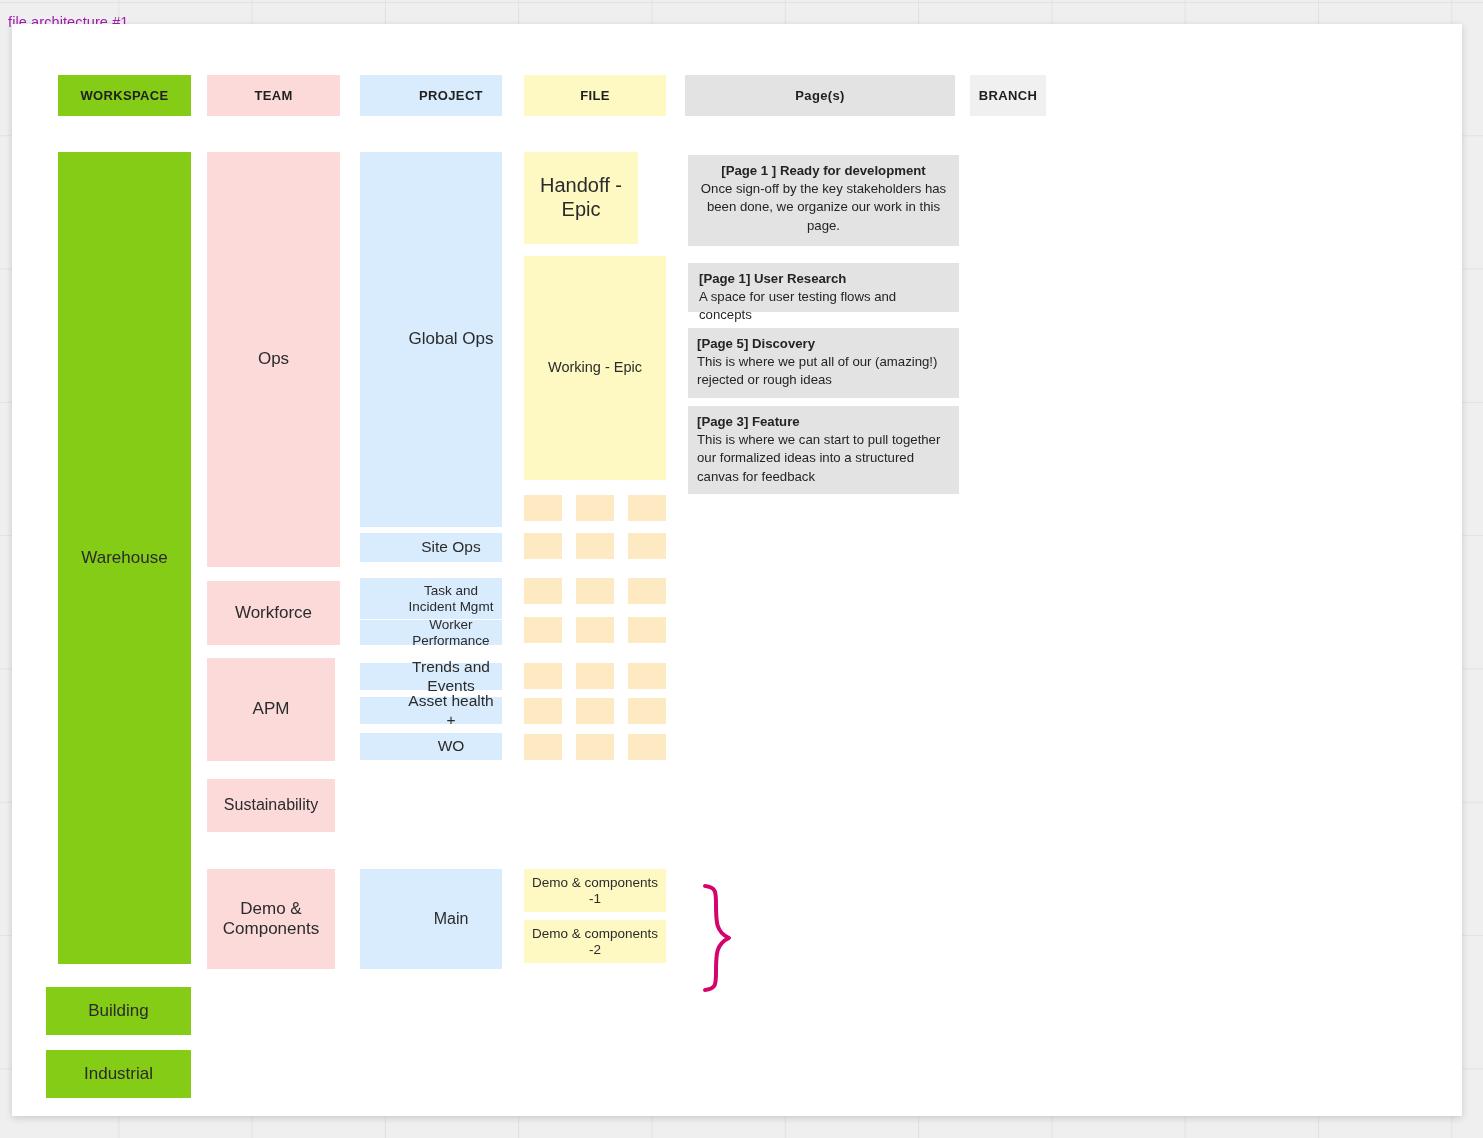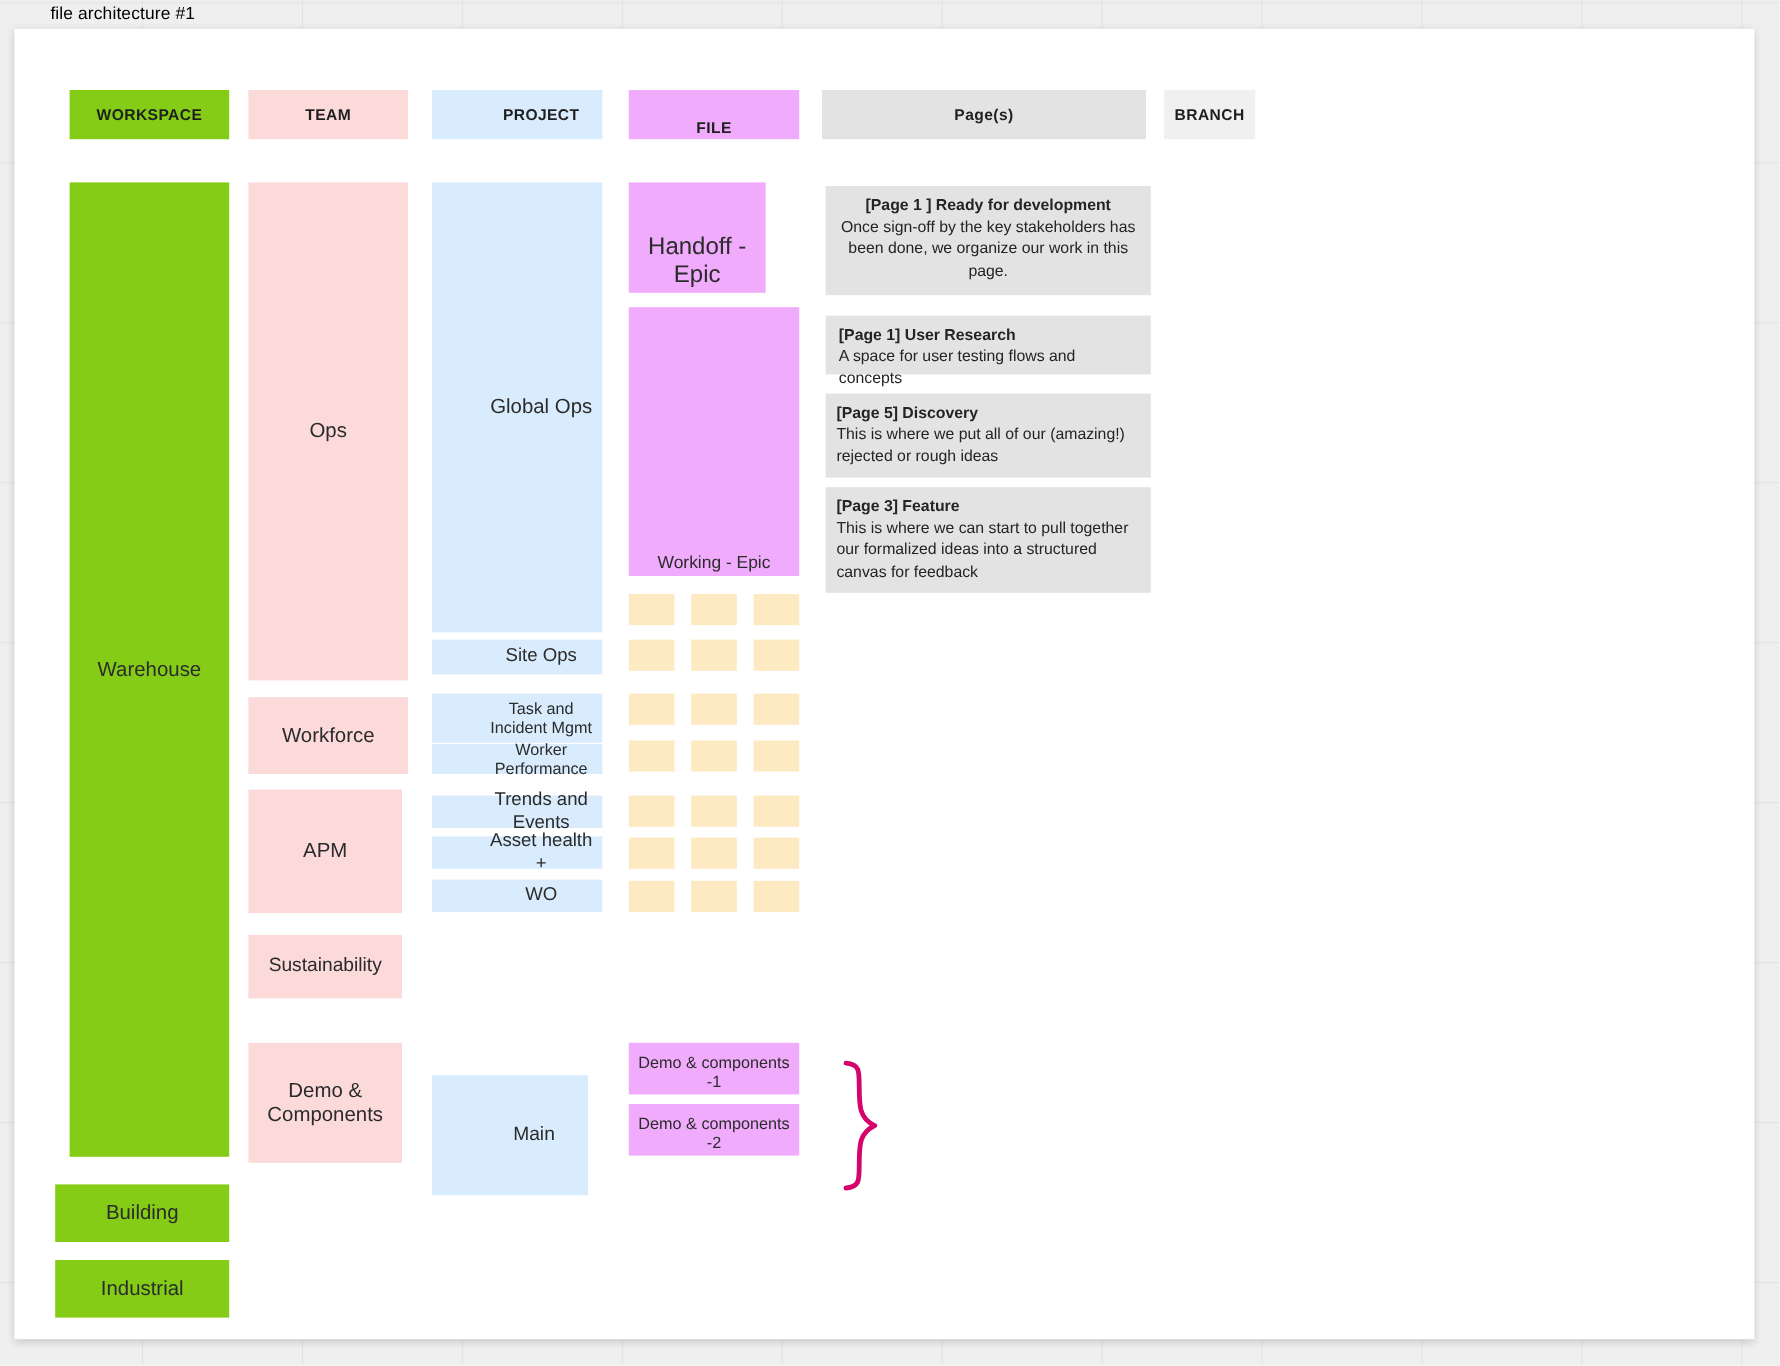--- a/index.html
+++ b/index.html
@@ -31,12 +31,11 @@
   #board-title {
     position: absolute;
     left: 8px;
-    top: 4px;
+    top: 14px;
     font-size: 14.5px;
-    color: #000000;
+    color: #a21caf;
     letter-spacing: 0.1px;
     white-space: nowrap;
-    margin-left: 34px;
   }
 
   

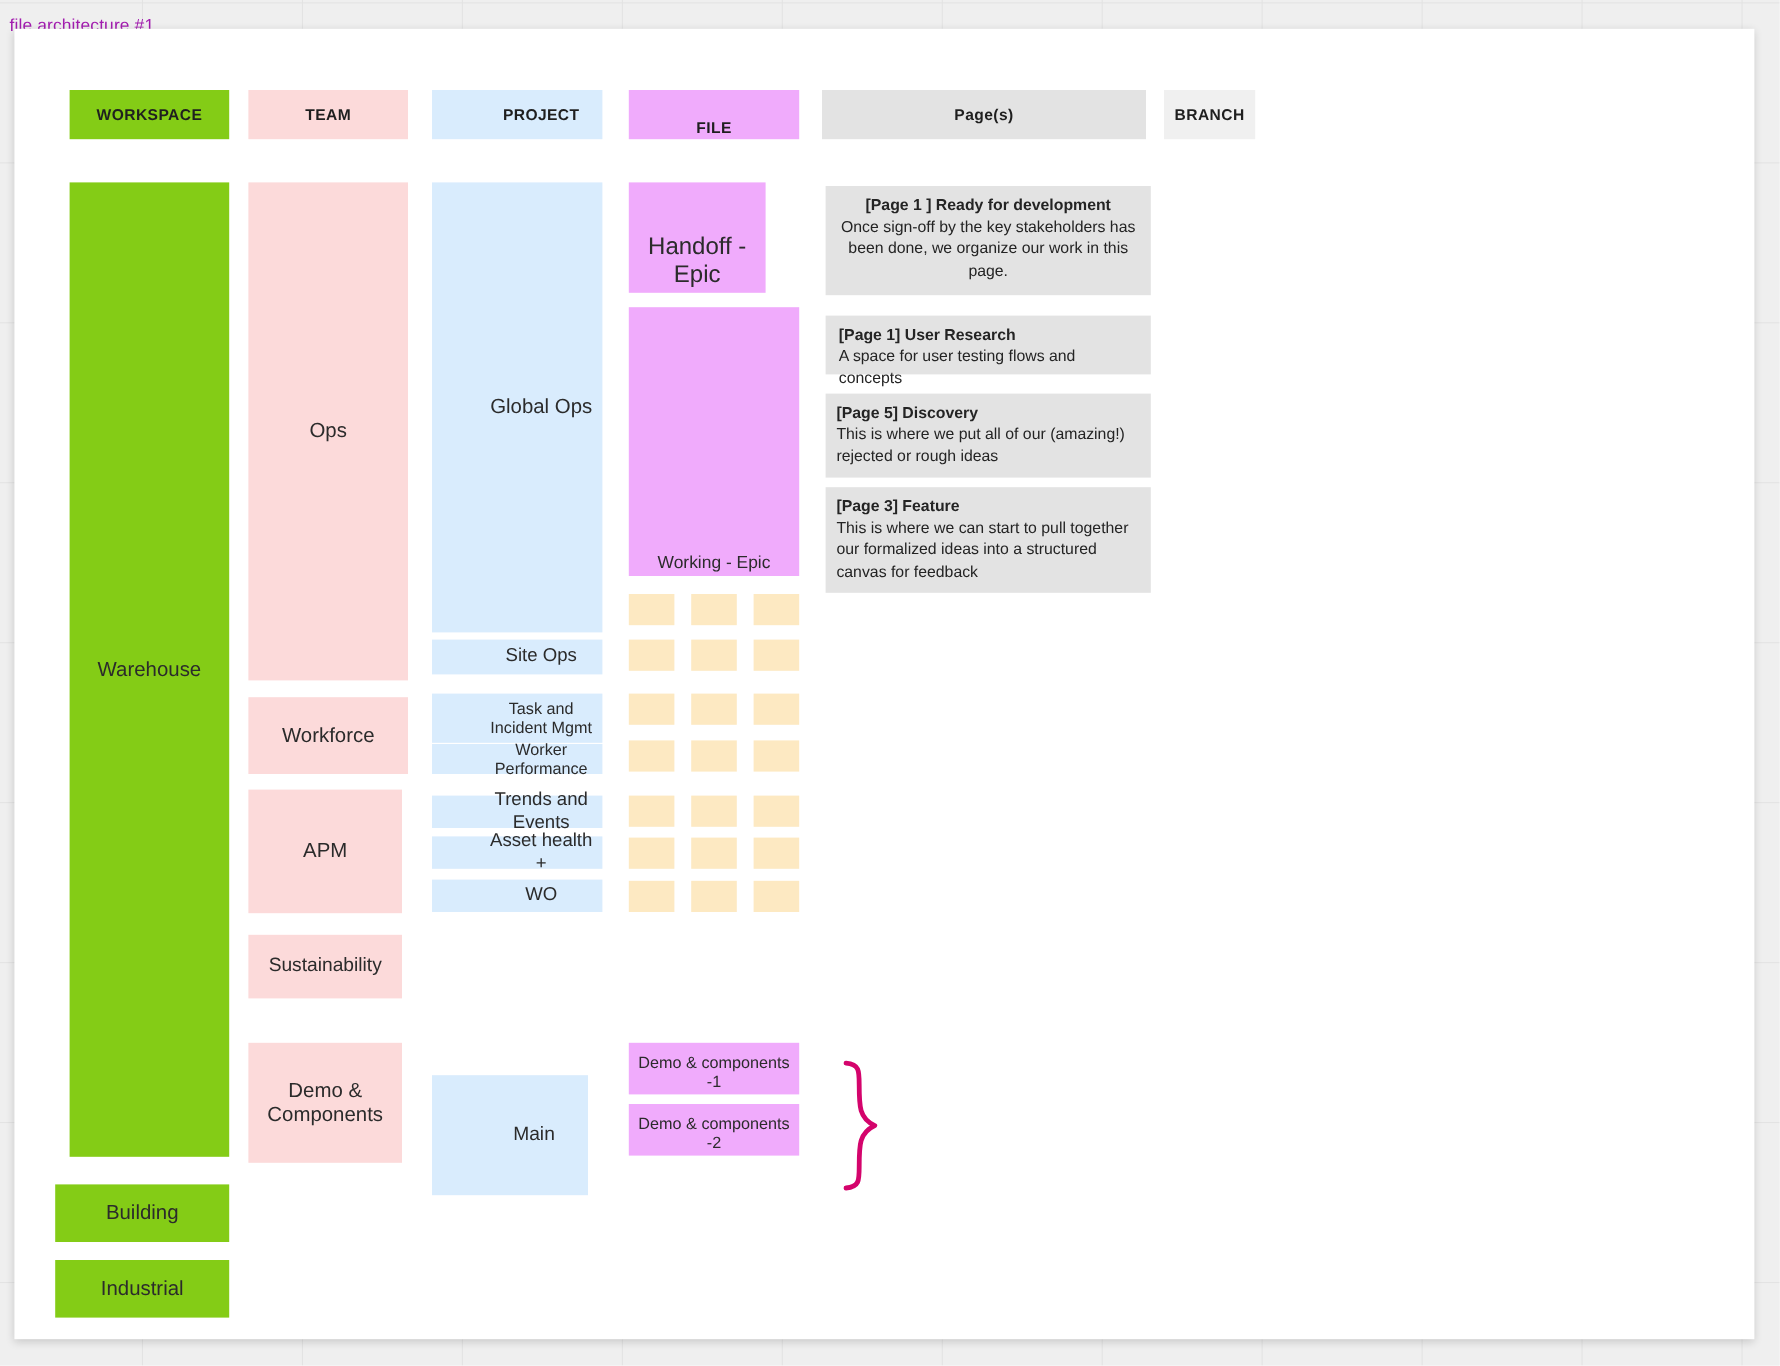--- a/index.html
+++ b/index.html
@@ -72,7 +72,7 @@
   .c-green  { background: #84cc16; }
   .c-pink   { background: #fcdada; }
   .c-blue   { background: #d9ecfd; padding-left: 44px; }
-  .c-yellow { background: #f0abfc; align-items: flex-end; }
+  .c-yellow { background: #fef9c3; }
   .c-gray   { background: #e3e3e3; }
   .c-gray-l { background: #f0f0f0; }
 

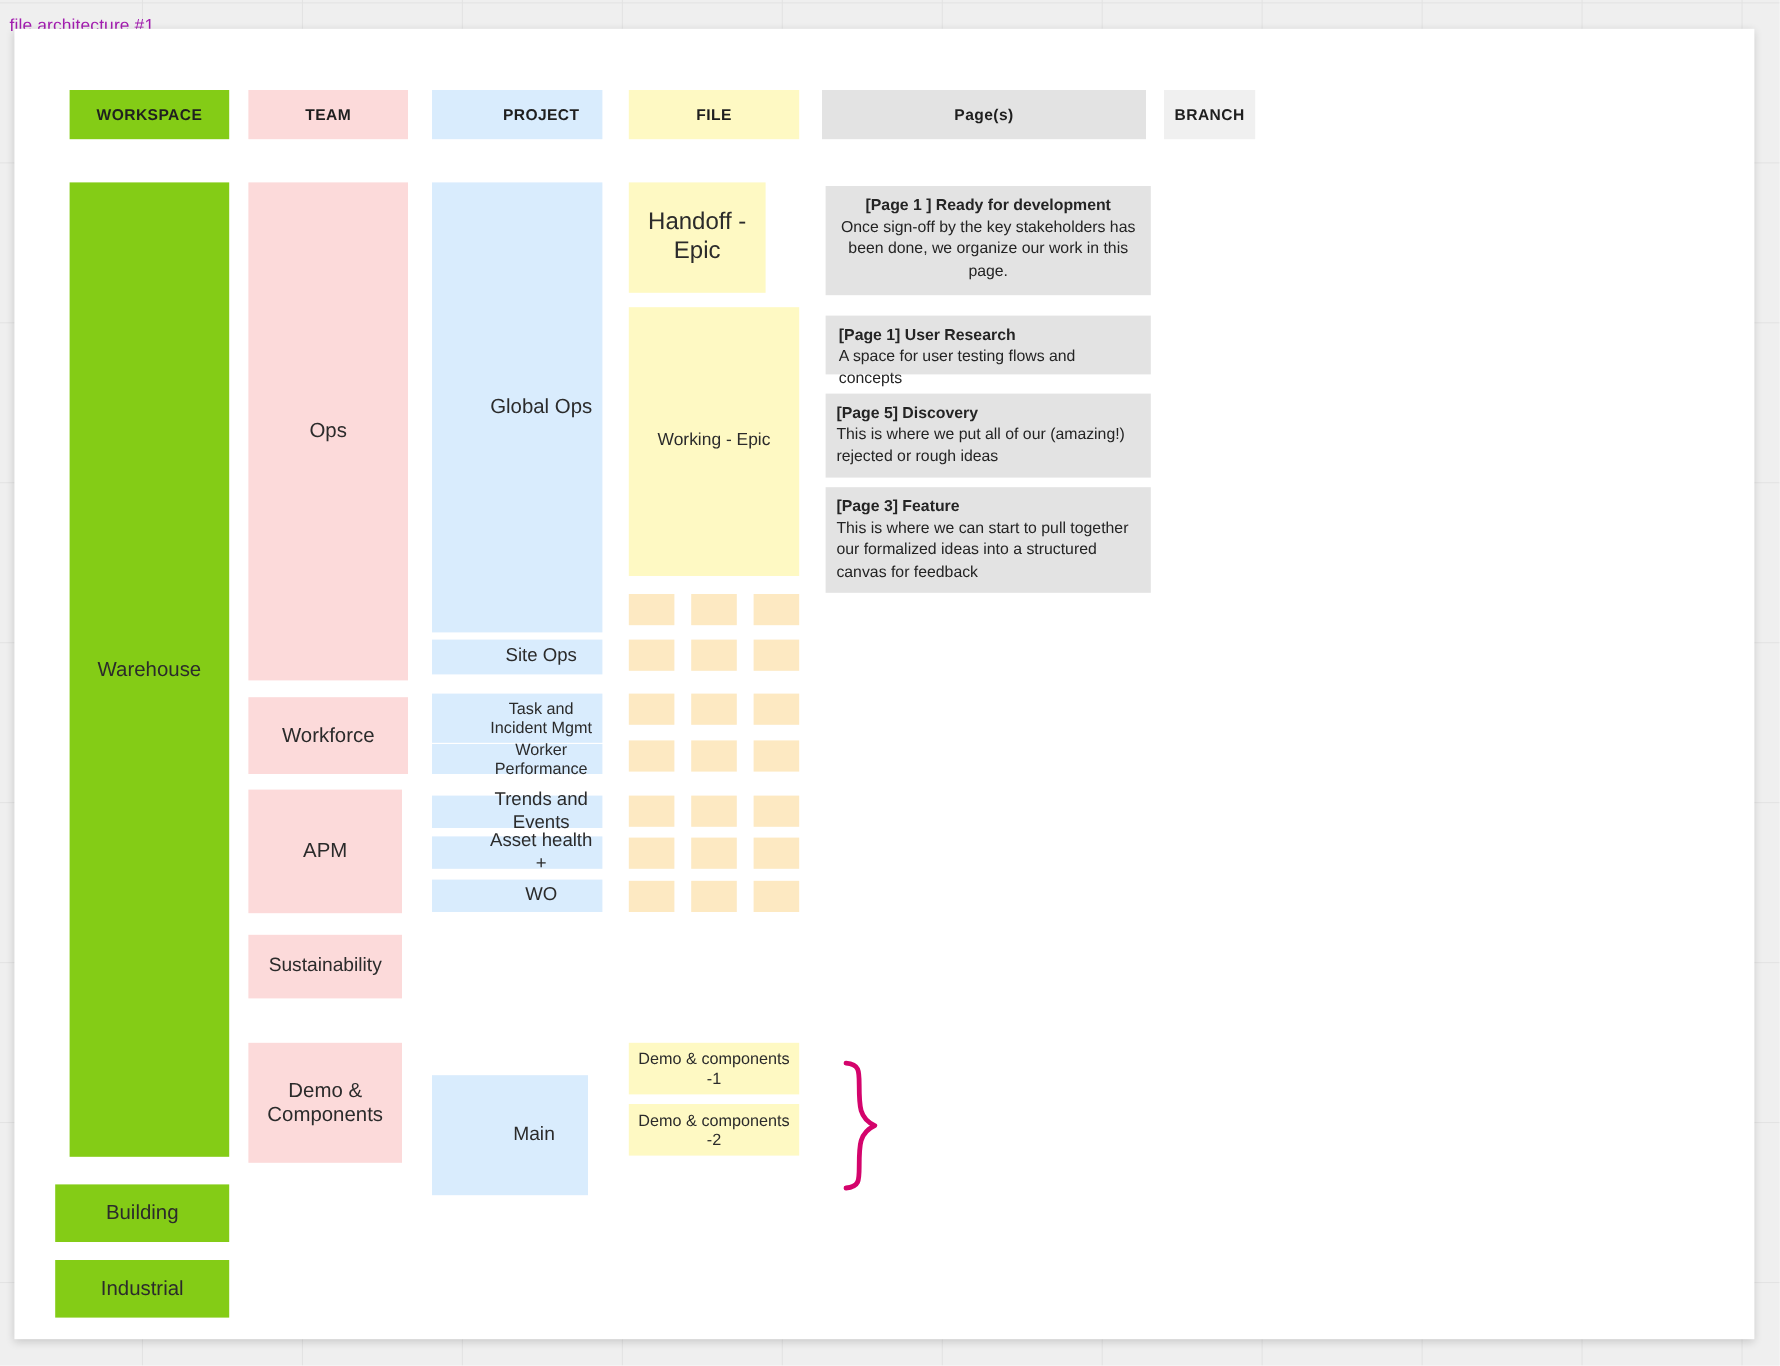--- a/index.html
+++ b/index.html
@@ -187,7 +187,7 @@
   <div class="node c-blue" style="left:348px; top:709px; width:142px; height:27px; font-size:15.5px;">
     <span>WO</span>
   </div>
-  <div class="node c-blue" style="left:348px; top:872px; width:130px; height:100px; font-size:16px;">
+  <div class="node c-blue" style="left:348px; top:845px; width:142px; height:100px; font-size:16px;">
     <span>Main</span>
   </div>
 

